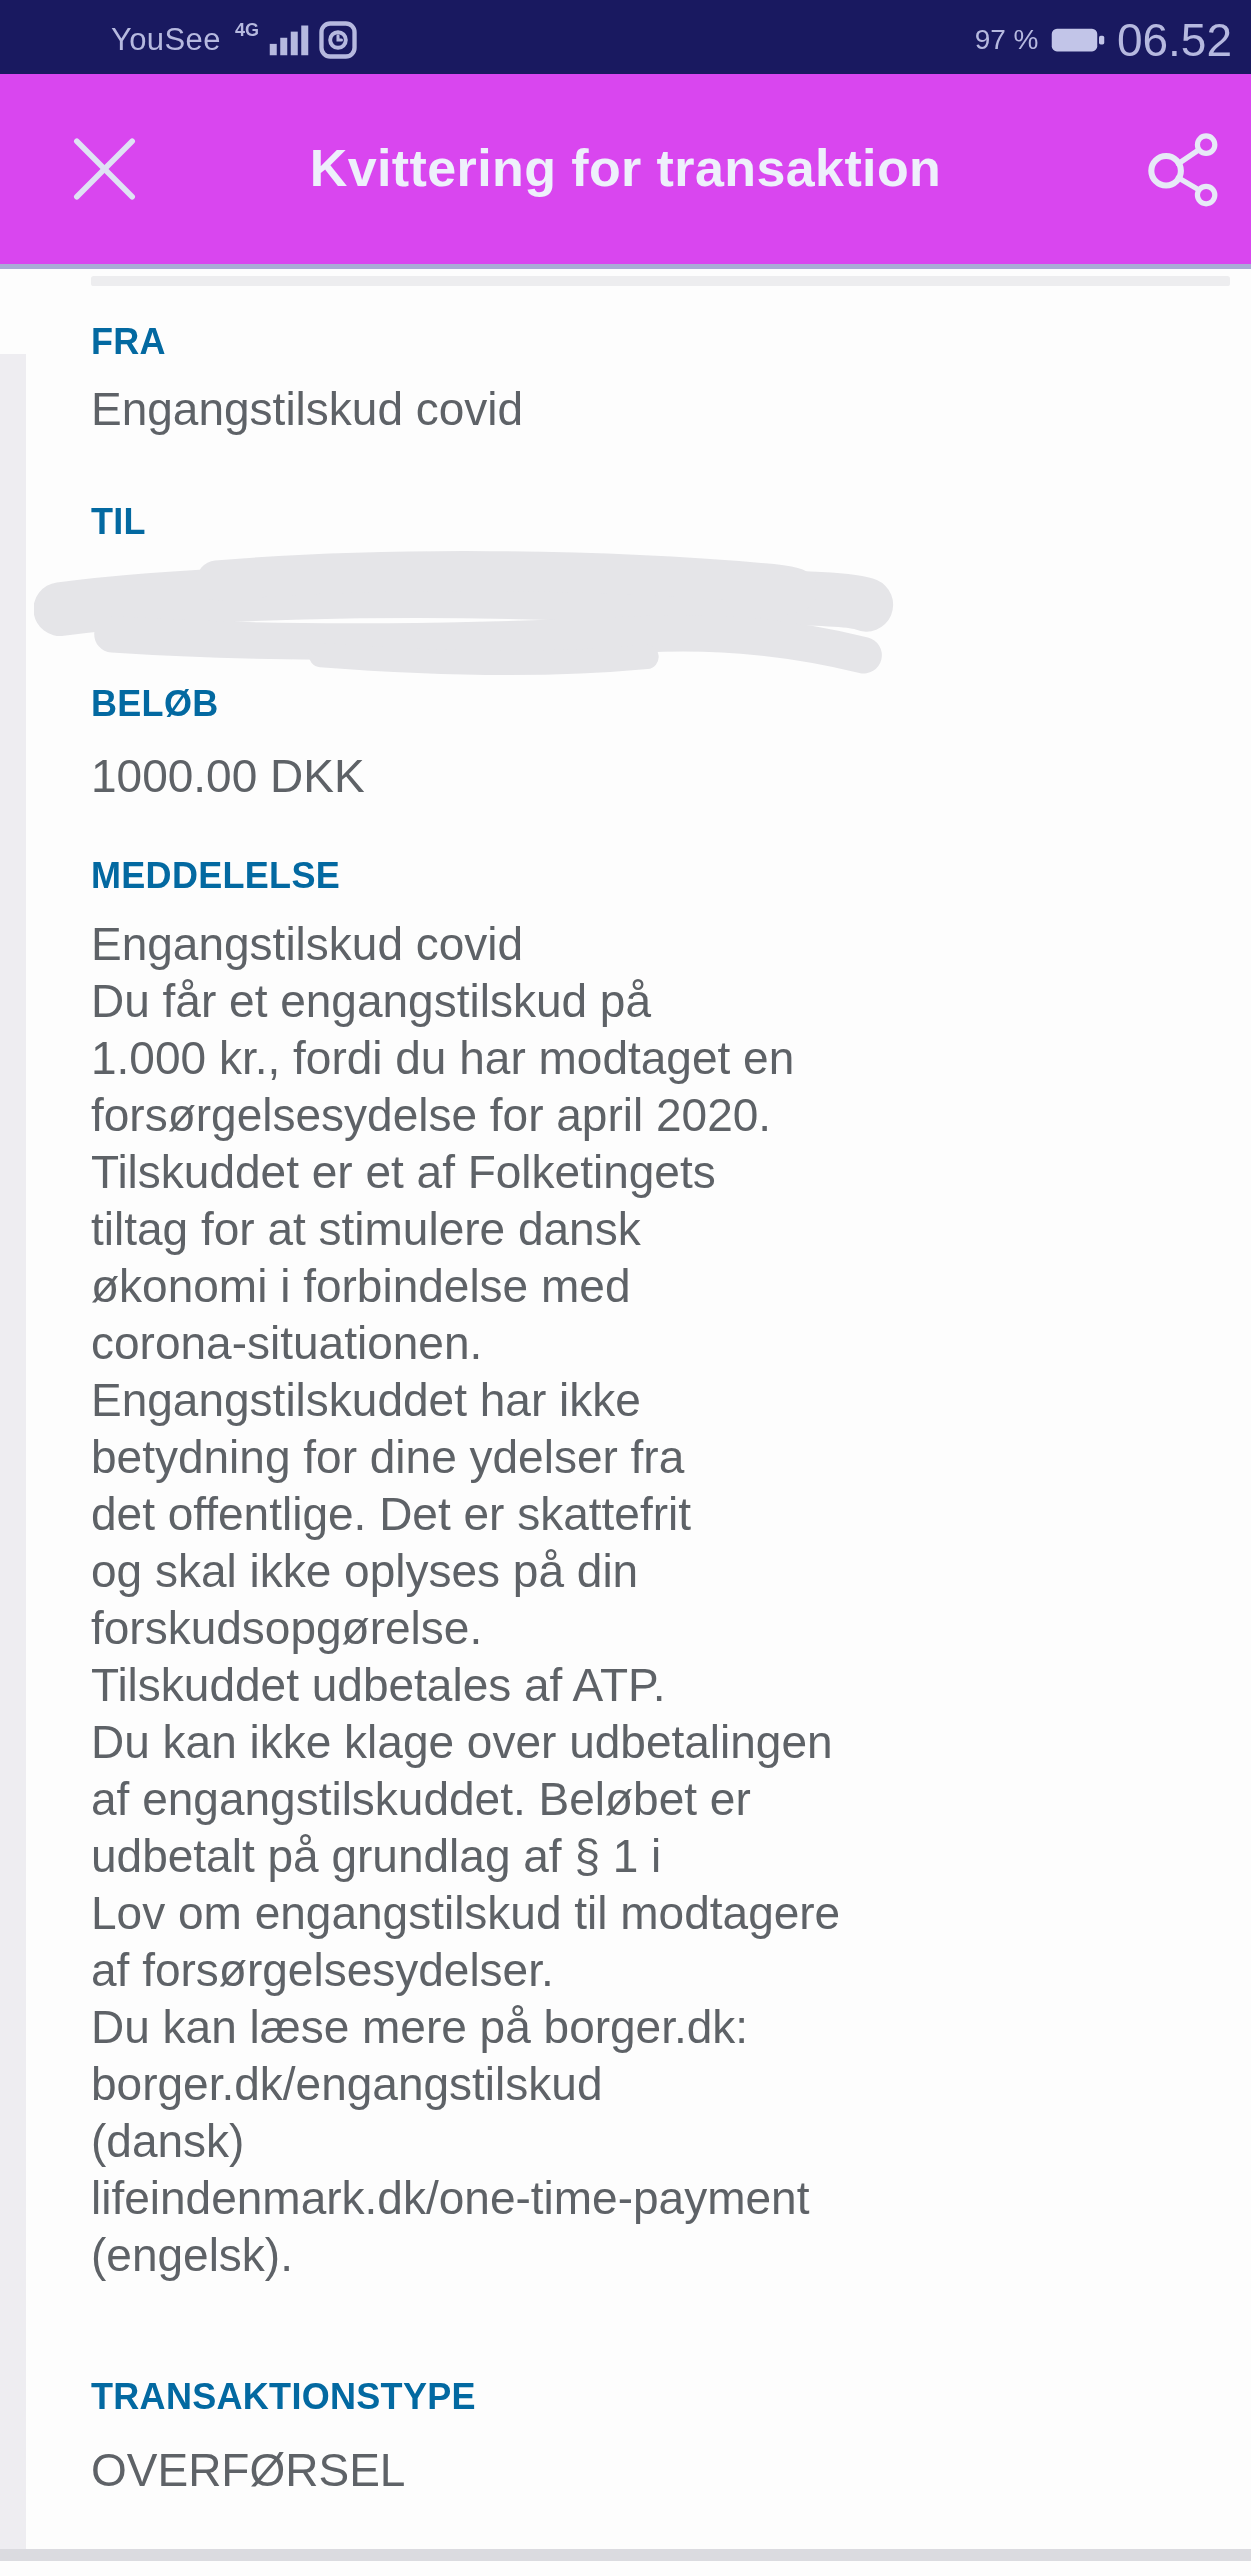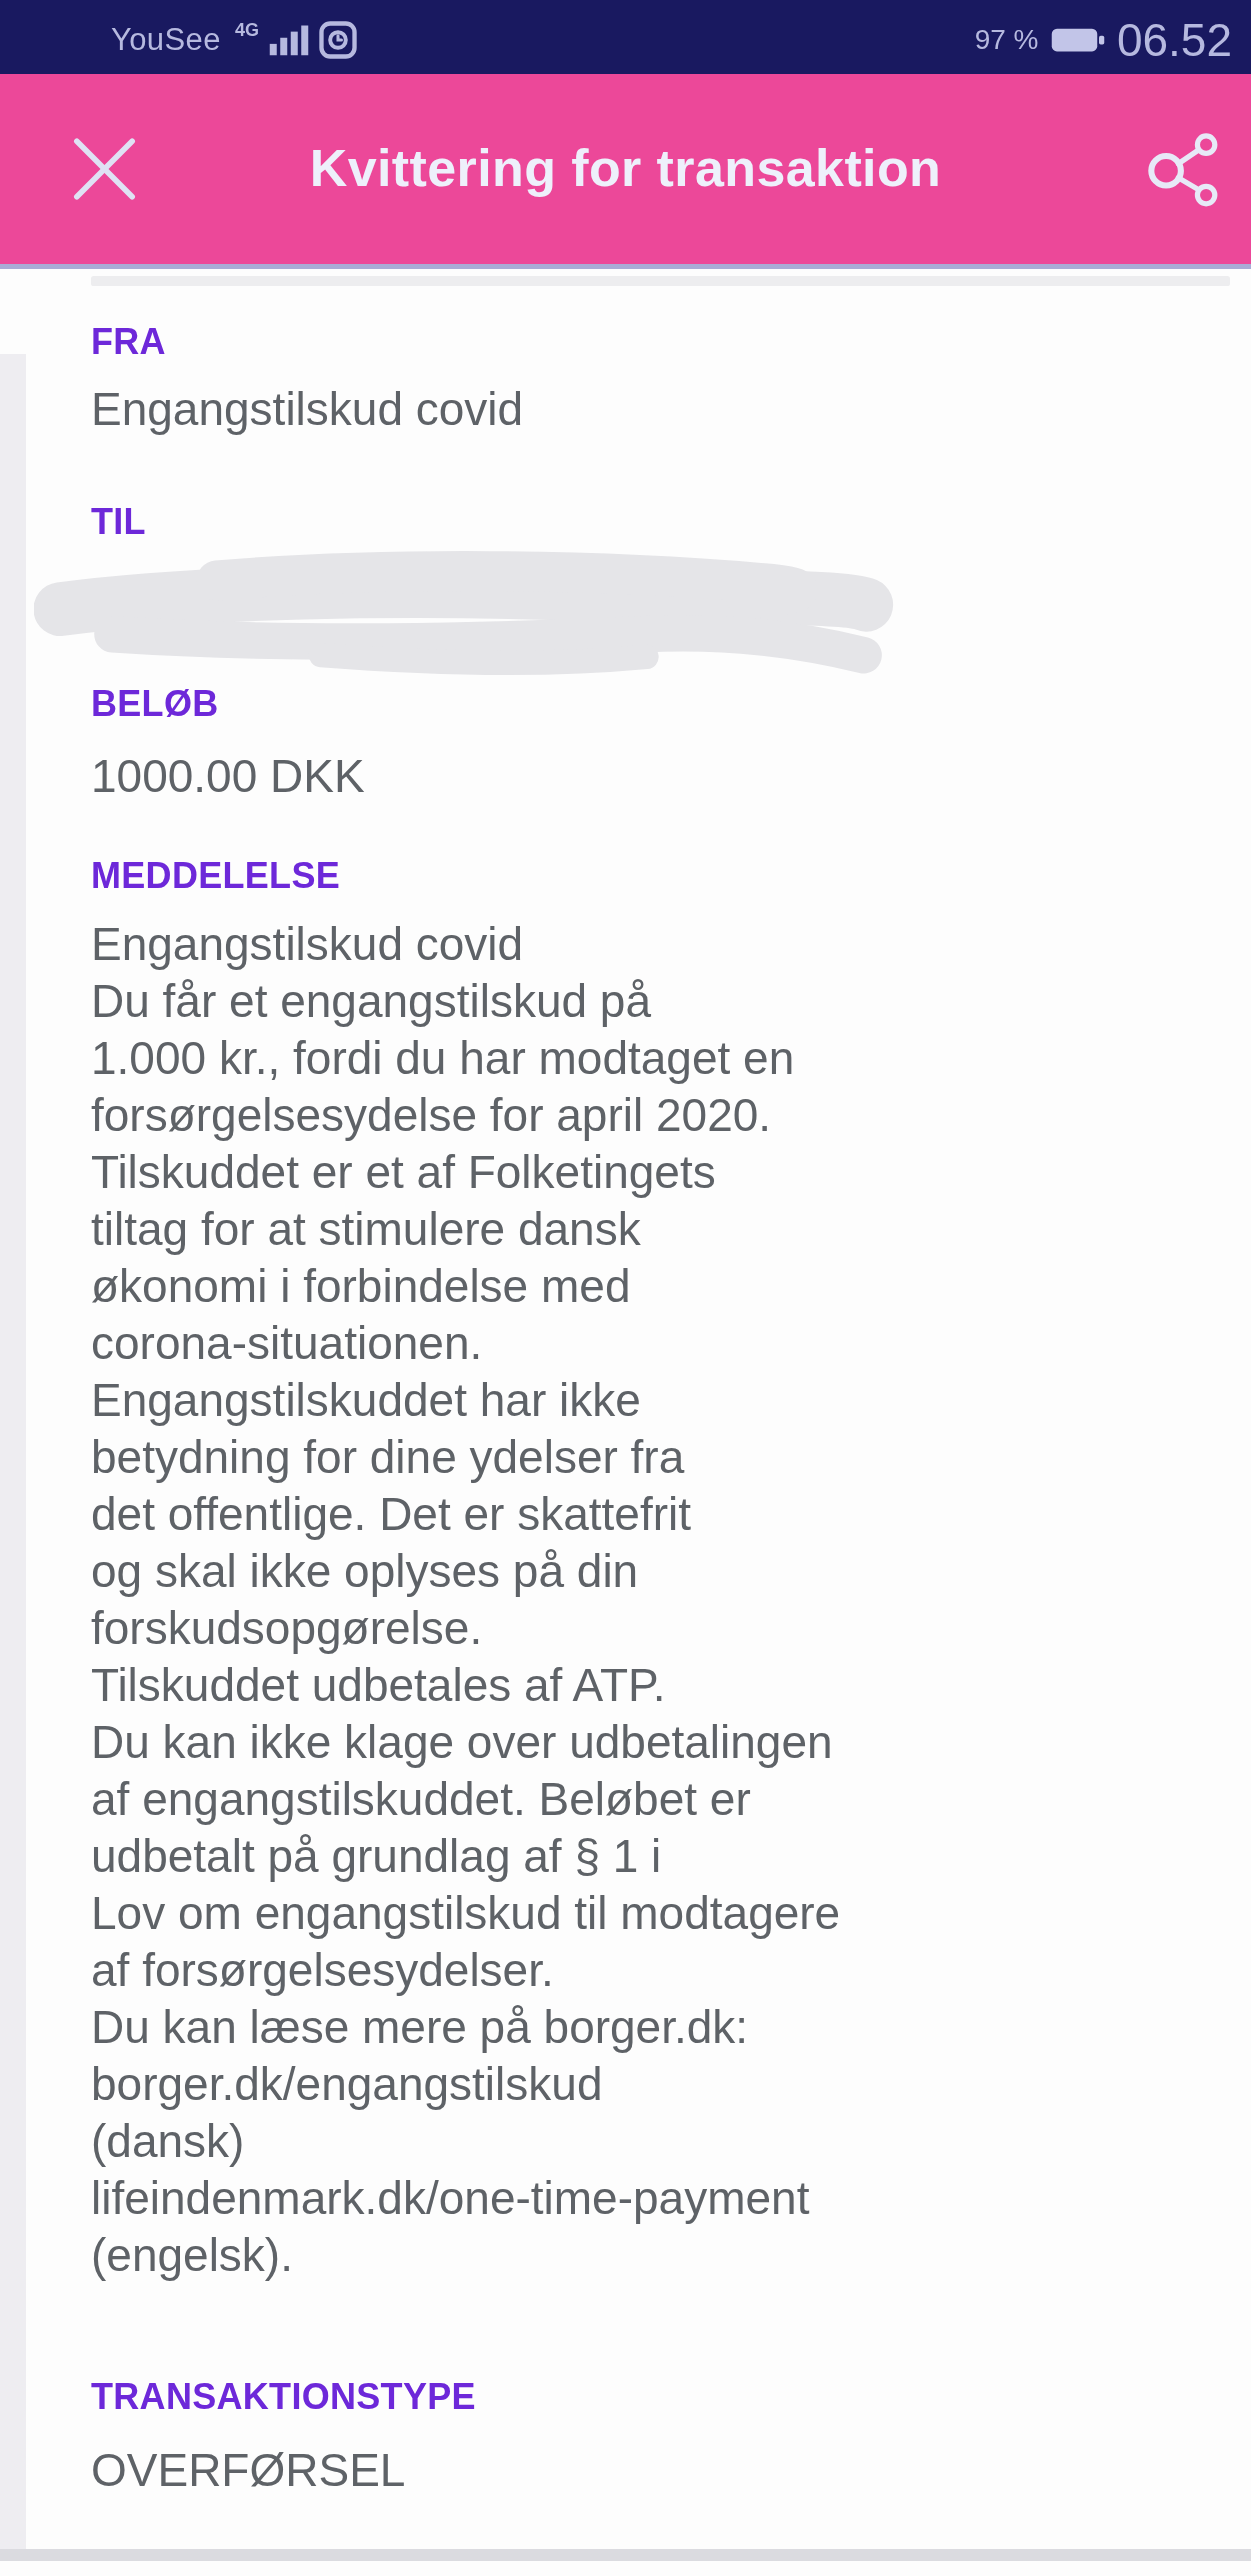--- a/index.html
+++ b/index.html
@@ -39,7 +39,7 @@
   
   .header {
     height: 190px;
-    background: #ec4899;
+    background: #d946ef;
     border-bottom: 5.2px solid #a9abd6;
     position: relative;
   }

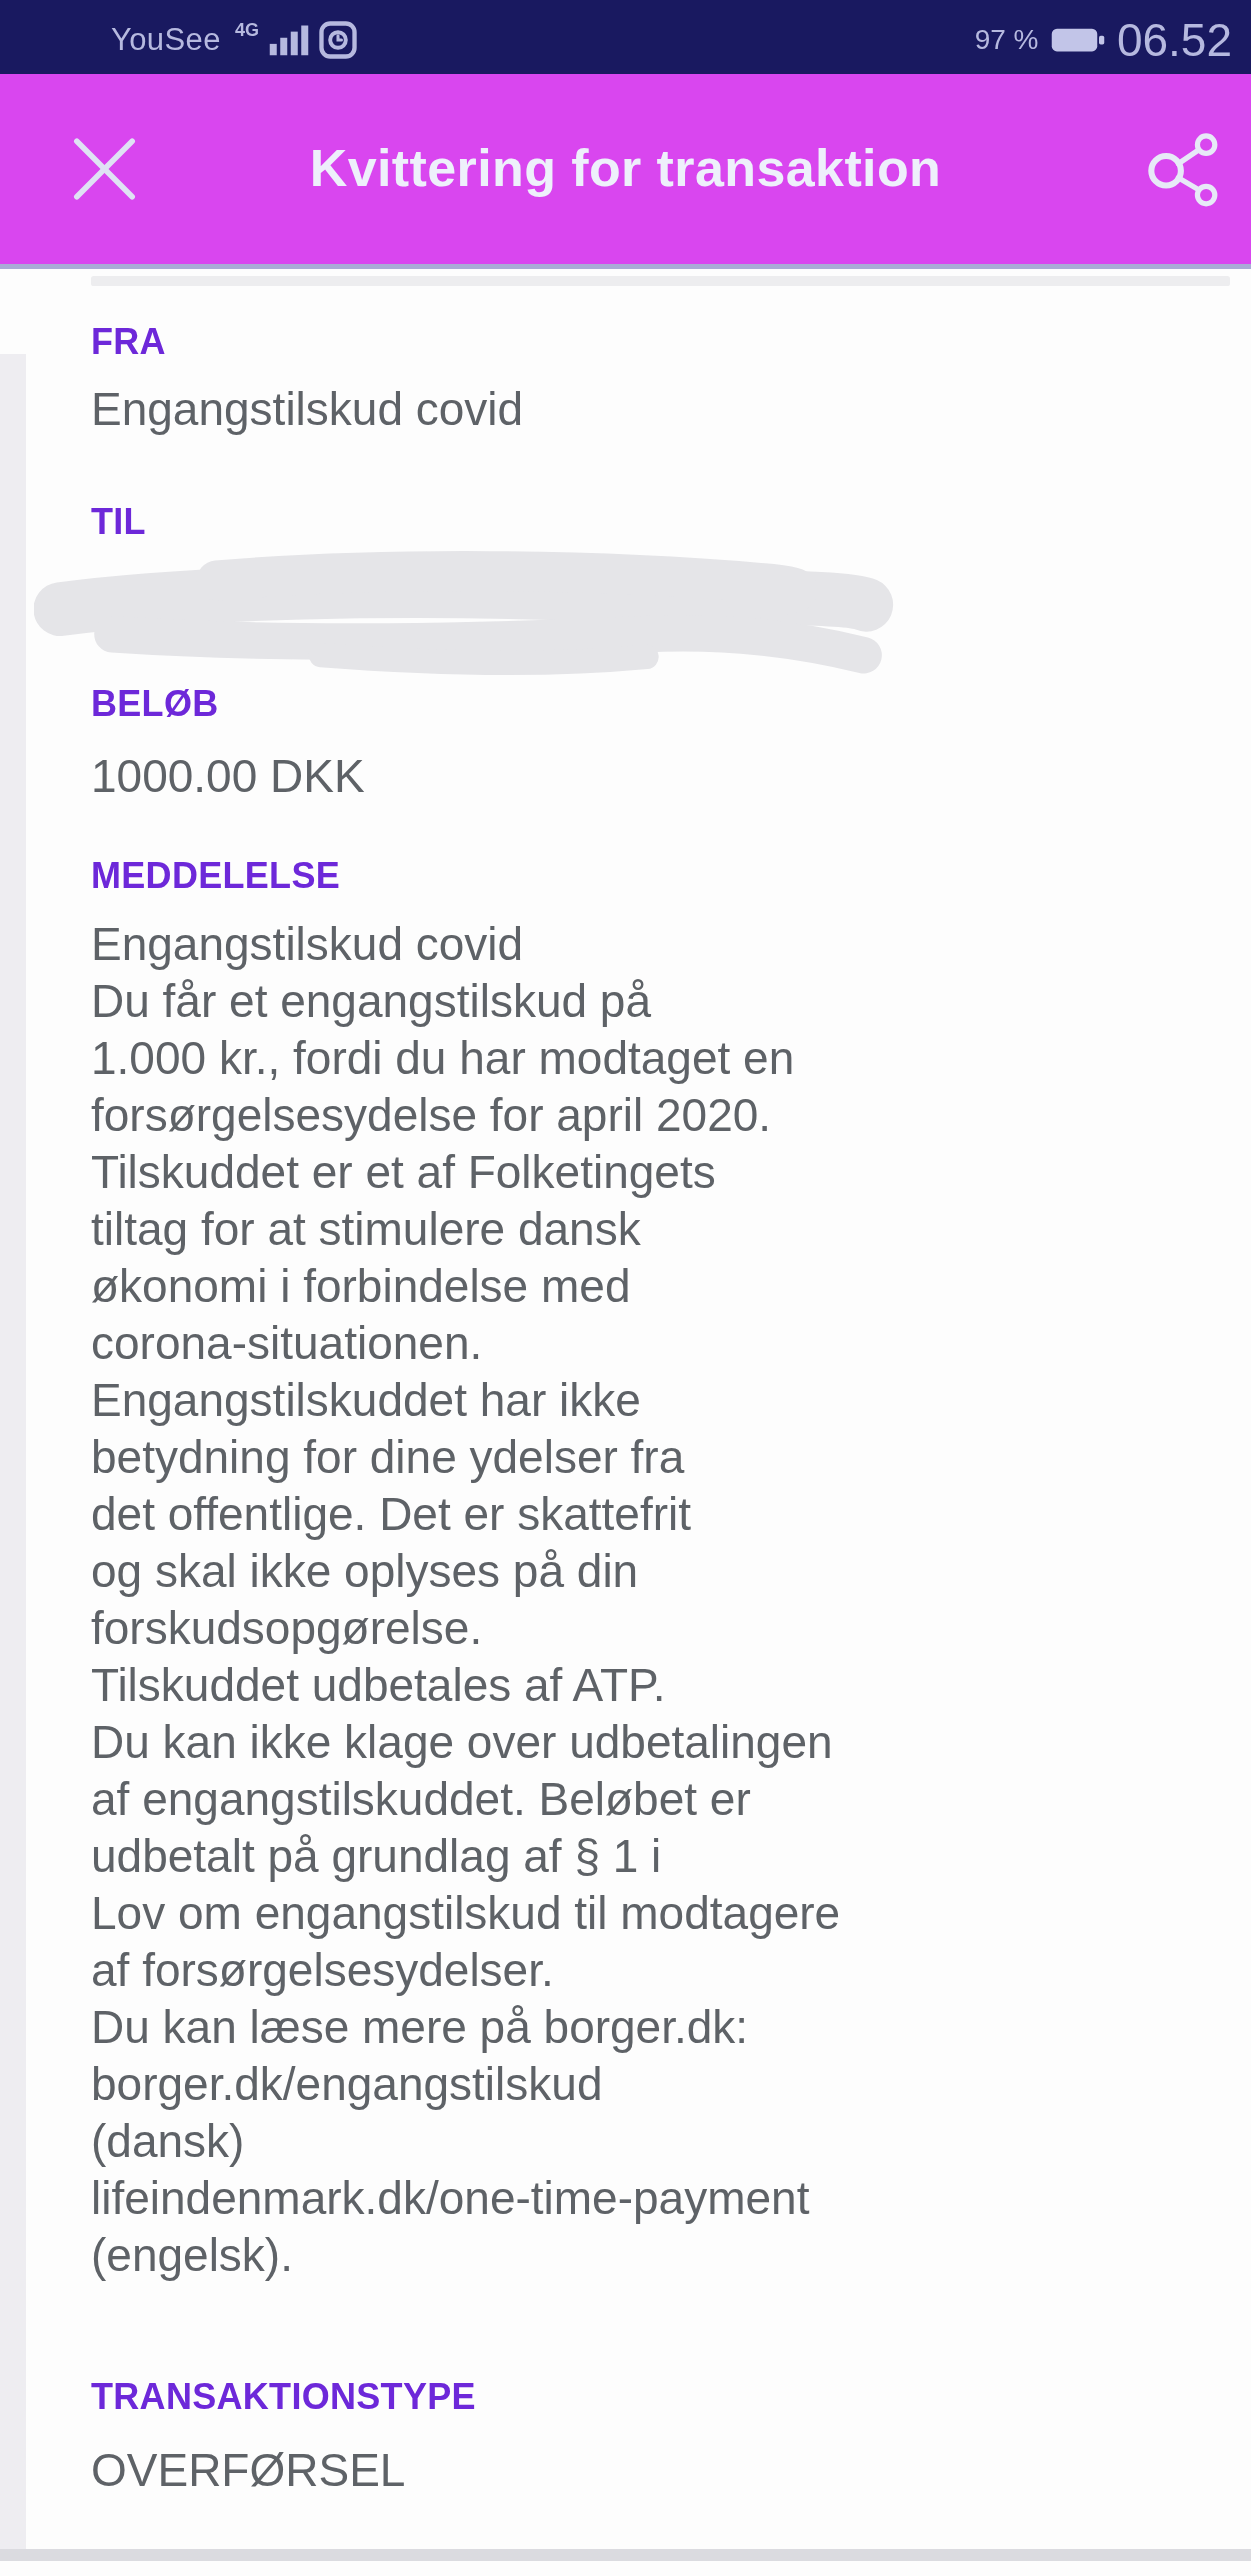--- a/index.html
+++ b/index.html
@@ -99,7 +99,7 @@
     font-size: 36px;
     font-weight: 700;
     line-height: 42px;
-    color: #6d28d9;
+    color: #0369a1;
     letter-spacing: 0.3px;
   }
   .field .value {

